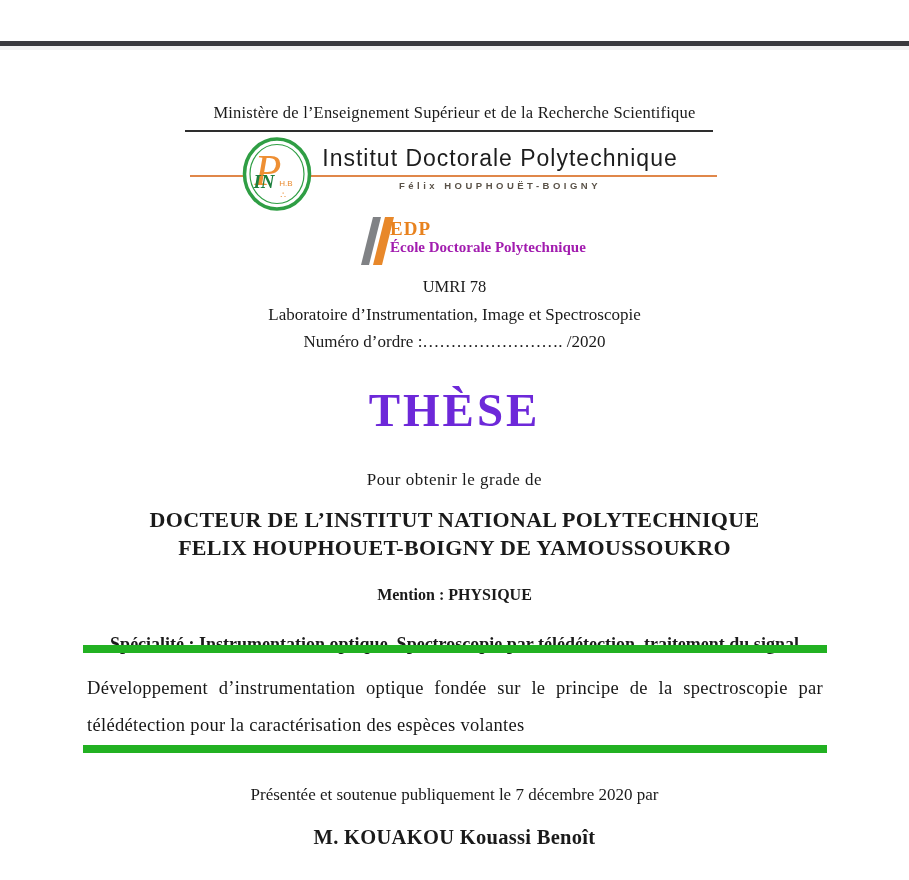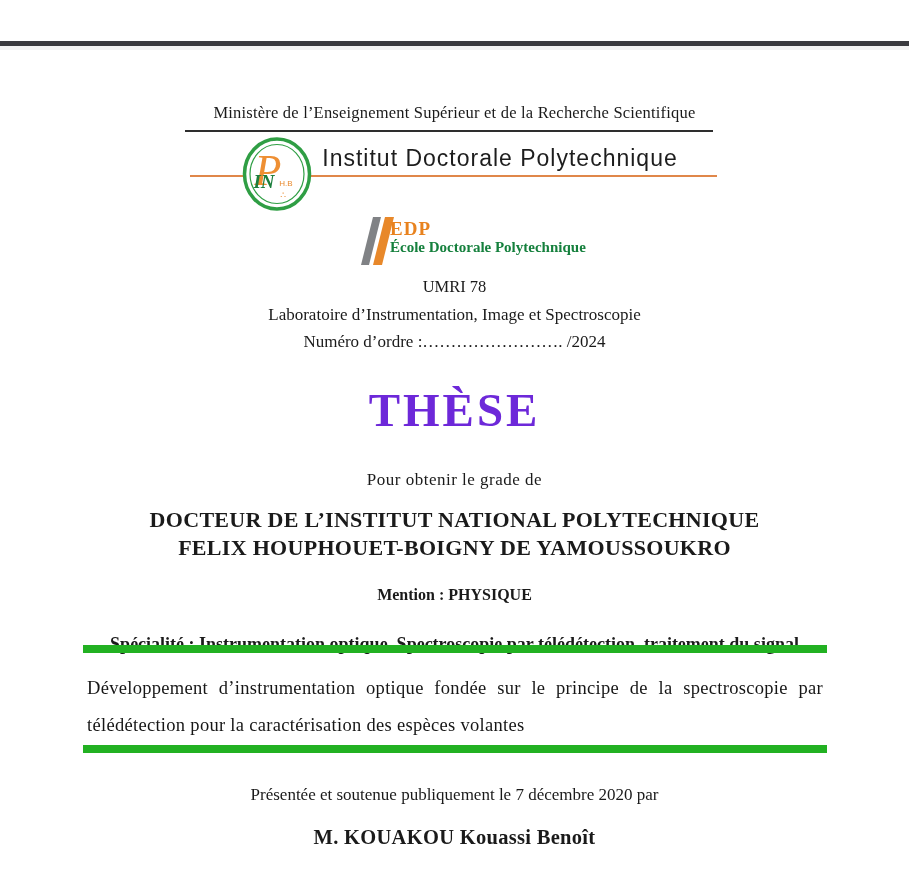--- a/index.html
+++ b/index.html
@@ -71,6 +71,7 @@
   <div class="rule-orange"></div>
 
   <div class="inp-title">Institut Doctorale Polytechnique</div>
+  <div class="inp-subtitle">Félix HOUPHOUËT-BOIGNY</div>
 
   <svg class="inp-logo" viewBox="0 0 70 74" xmlns="http://www.w3.org/2000/svg">
     <ellipse cx="35" cy="37" rx="32.5" ry="35" fill="#ffffff" stroke="#2f9e44" stroke-width="3.5"></ellipse>

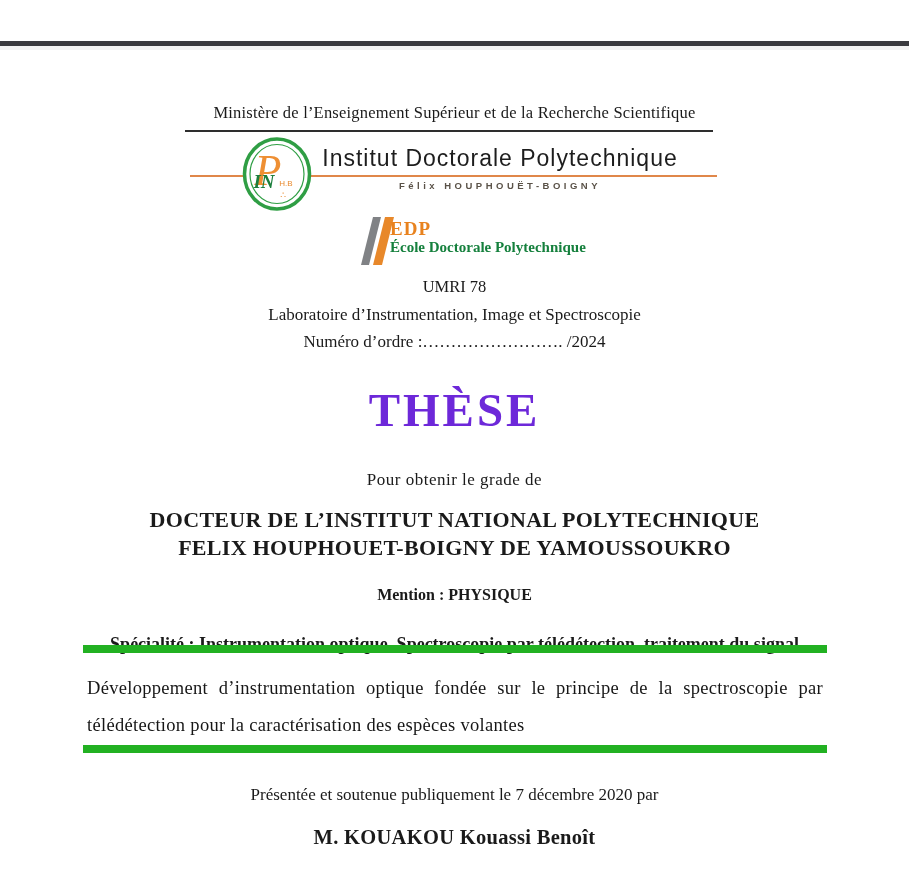--- a/index.html
+++ b/index.html
@@ -33,7 +33,7 @@
   .edp-bar-gray{position:absolute;top:1px;left:7px;width:8px;height:48px;background:#808285;transform:skewX(-14deg);}
   .edp-bar-orange{position:absolute;top:1px;left:19px;width:9px;height:48px;background:#e8882a;transform:skewX(-14deg);}
   .edp-acronym{position:absolute;top:2px;left:30px;font-size:19px;font-weight:bold;color:#e8821e;letter-spacing:1px;}
-  .edp-name{position:absolute;top:23px;left:30px;font-size:15px;font-weight:bold;color:#15803d;white-space:nowrap;}
+  .edp-name{position:absolute;top:23px;left:30px;font-size:15px;font-weight:bold;color:#a21caf;white-space:nowrap;}
 
   .umri{top:236px;font-size:16.5px;}
   .lab{top:264px;font-size:17px;}

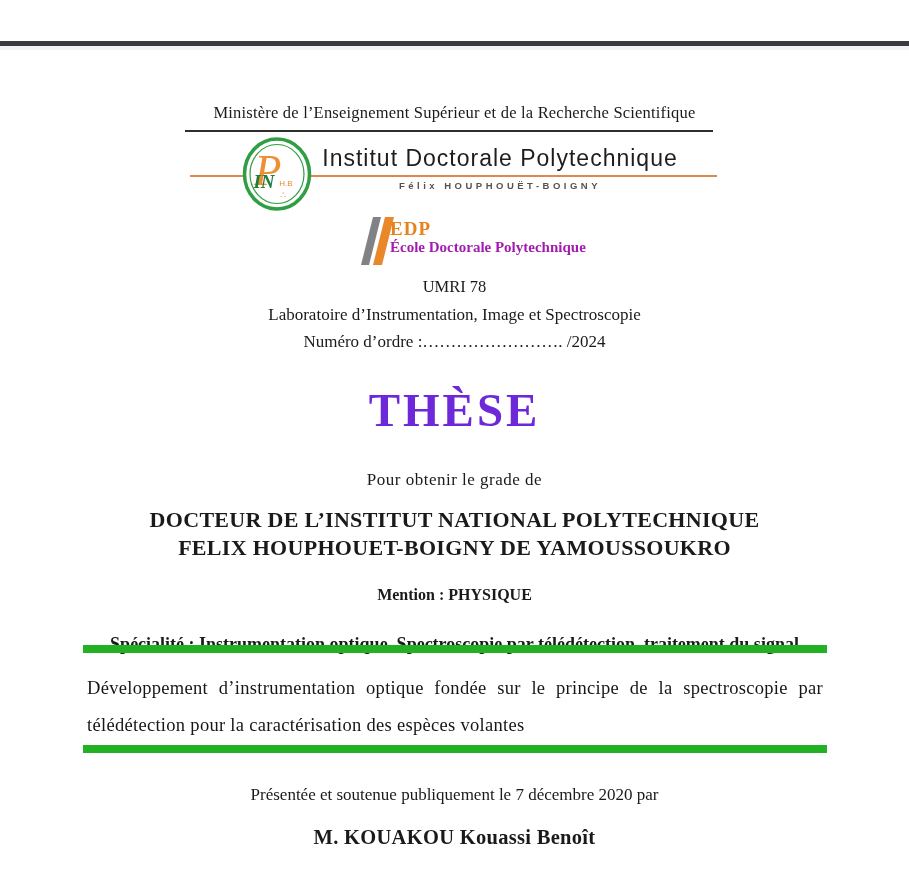--- a/index.html
+++ b/index.html
@@ -91,7 +91,7 @@
 
   <div class="centered umri">UMRI 78</div>
   <div class="centered lab">Laboratoire d’Instrumentation, Image et Spectroscopie</div>
-  <div class="centered ordre">Numéro d’ordre :……………………. /2024</div>
+  <div class="centered ordre">Numéro d’ordre :……………………. /2020</div>
 
   <div class="centered these">THÈSE</div>
 

